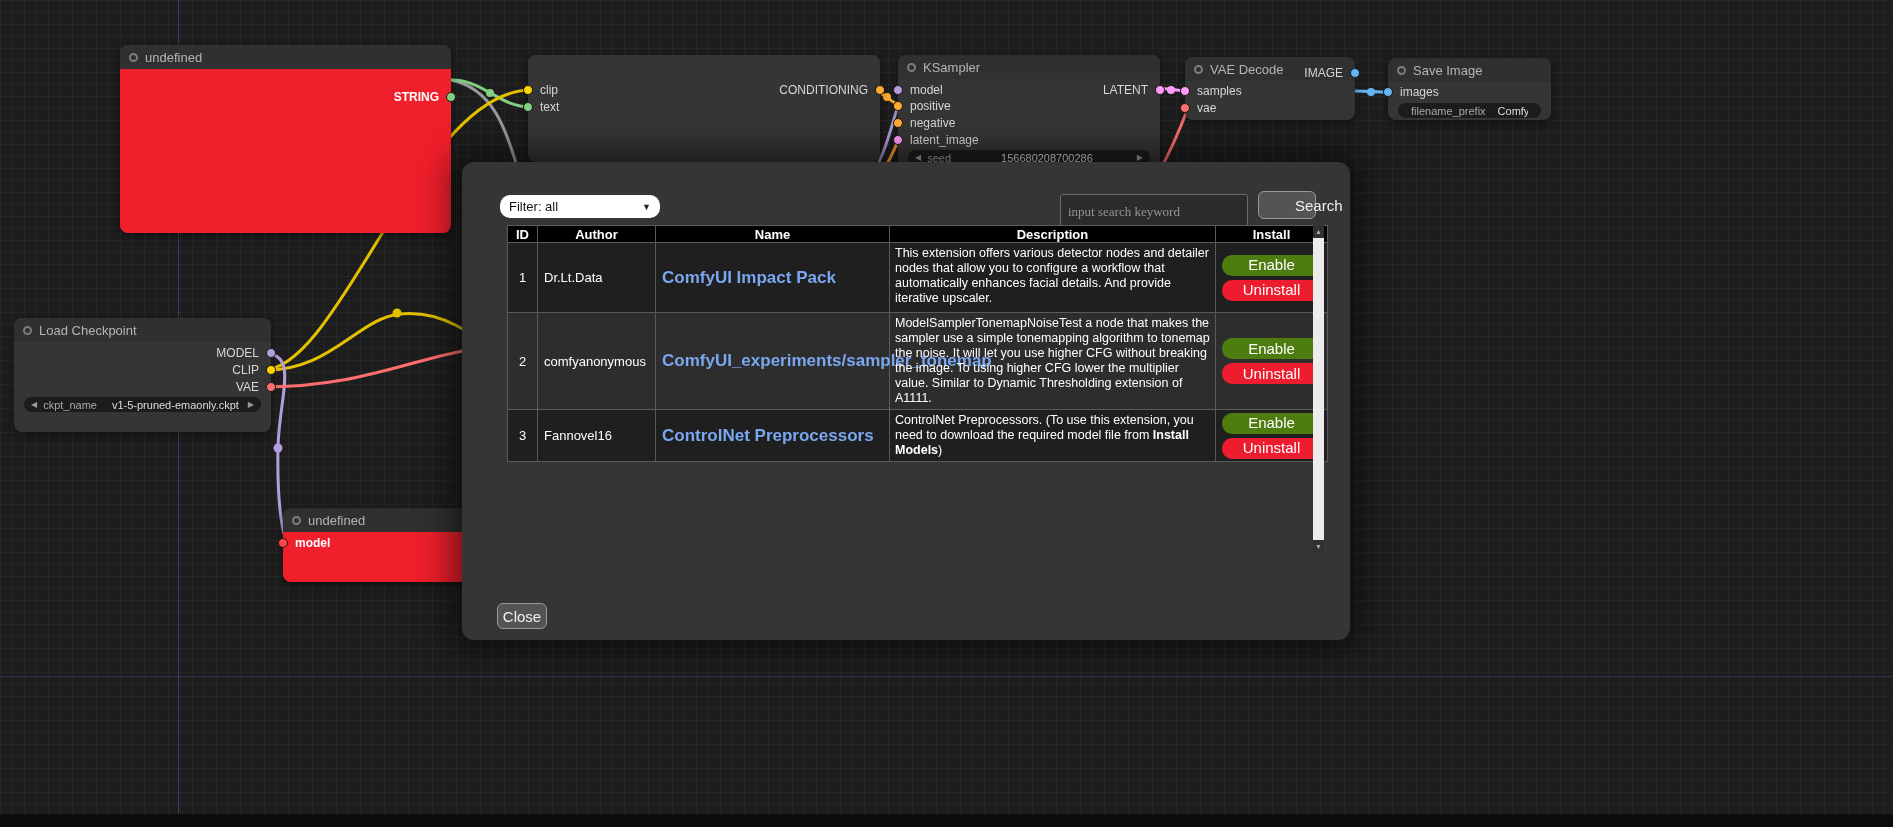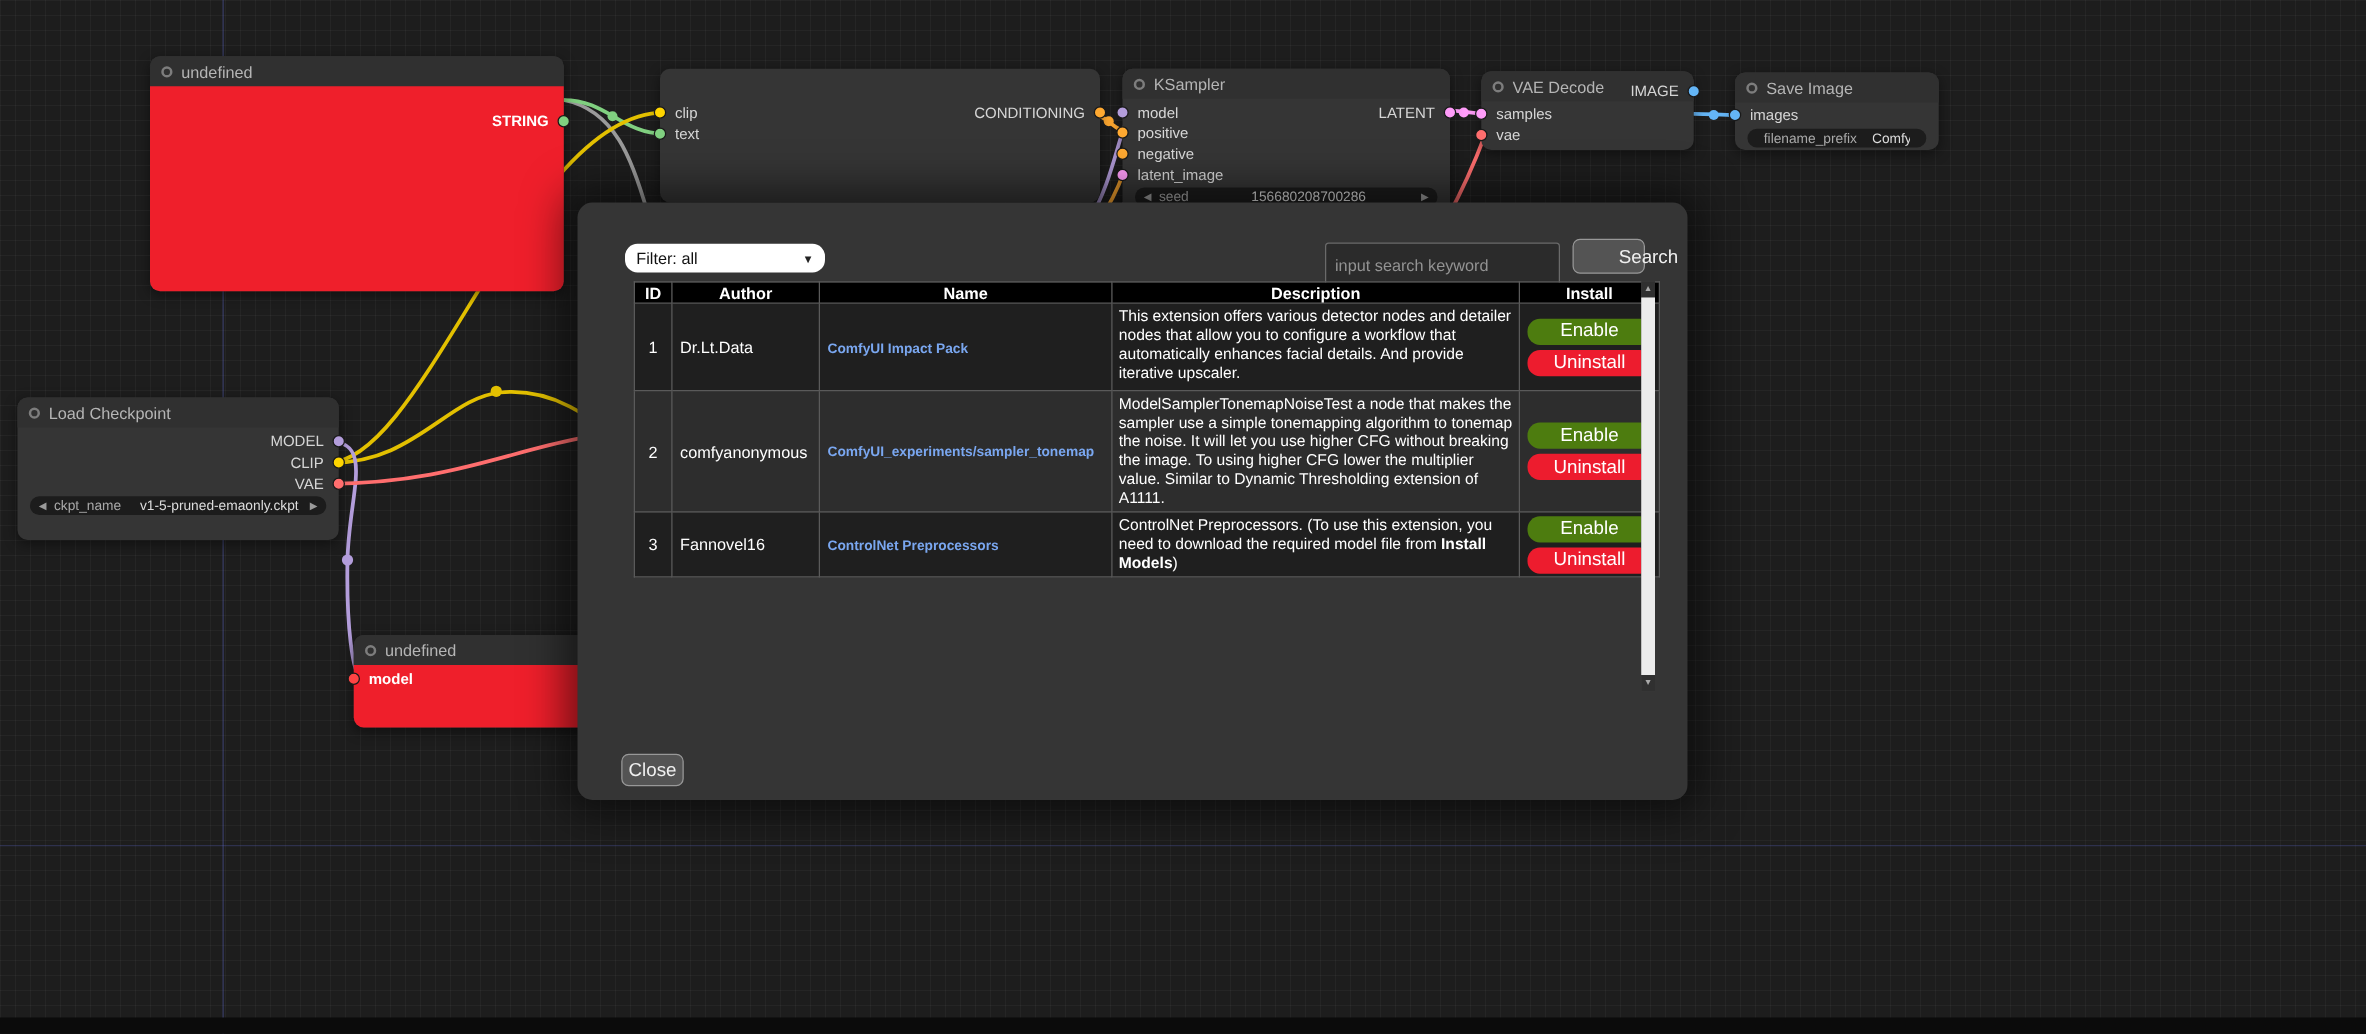--- a/index.html
+++ b/index.html
@@ -55,7 +55,7 @@
   .filter-select .caret { font-size:9px; color:#222; }
   .search-input { position:absolute; left:598px; top:32px; width:188px; height:36px;
     background:#2b2b2b; border:1px solid #6a6a6a; border-radius:3px; color:#ec4899;
-    font-size:13px; padding:0 7px; font-family:Liberation Sans, sans-serif; }
+    font-size:13px; padding:0 7px; font-family:Liberation Serif, serif; }
   .search-input::placeholder { color:#939393; }
   .btn-gray { background:#545454; border:1px solid #989898; border-radius:6px;
     color:#f0f0f0; font-size:15px; font-family:inherit; cursor:pointer; }

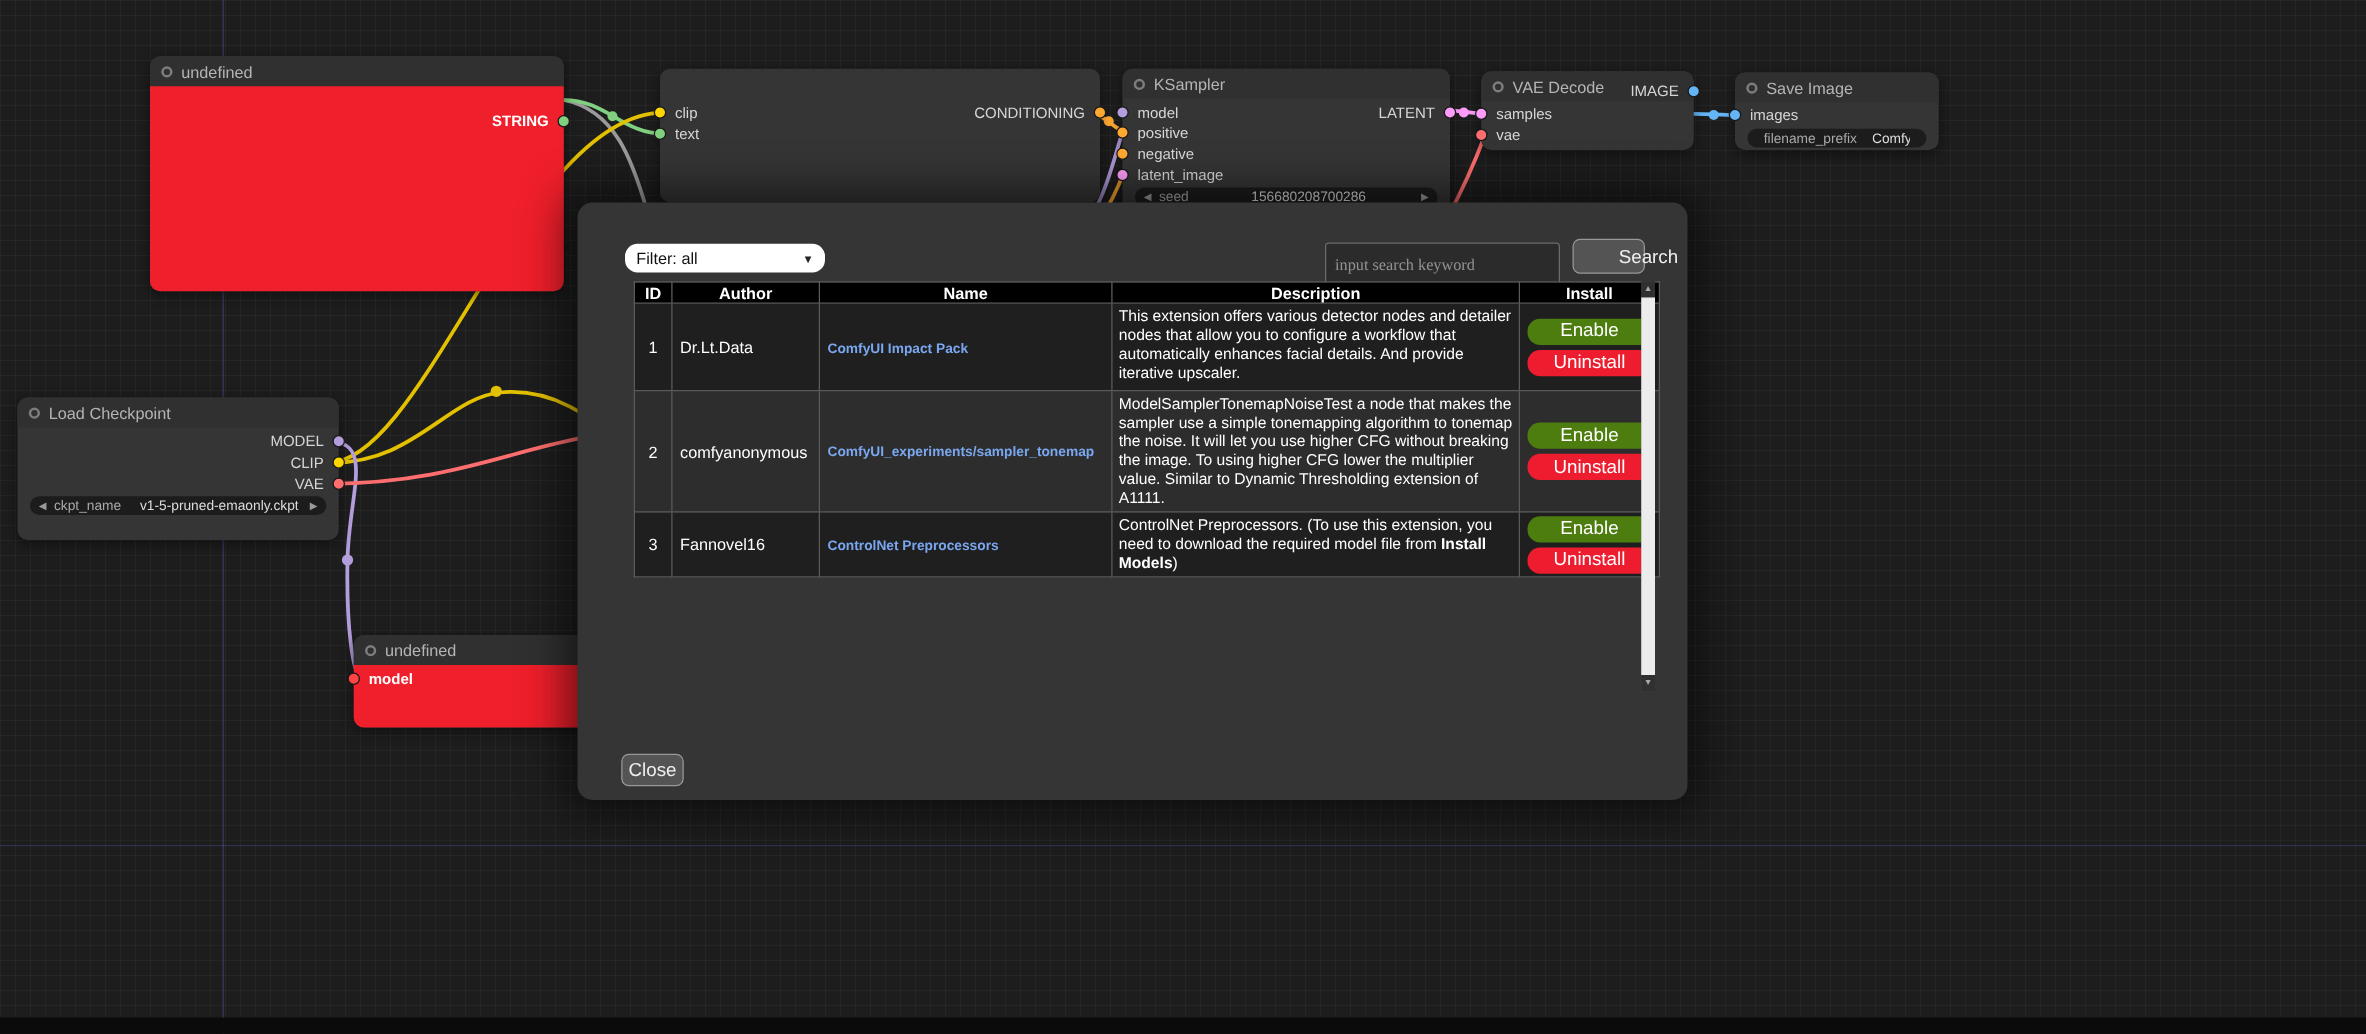--- a/index.html
+++ b/index.html
@@ -73,7 +73,7 @@
   .td-id { text-align:center; font-size:13px; vertical-align:middle; }
   .td-author { font-size:13px; padding-left:6px; vertical-align:middle; }
   .td-name { padding-left:6px; vertical-align:middle; }
-  .td-name a { color:#7AA7F0; font-weight:bold; font-size:11px; text-decoration:none; }
+  .td-name a { color:#7AA7F0; font-weight:bold; font-size:17px; text-decoration:none; }
   .td-desc { font-size:12.5px; line-height:15px; padding:3px 5px; vertical-align:top; }
   .td-install { vertical-align:middle; }
   .btn-stack { display:flex; flex-direction:column; align-items:center; gap:4px; }

